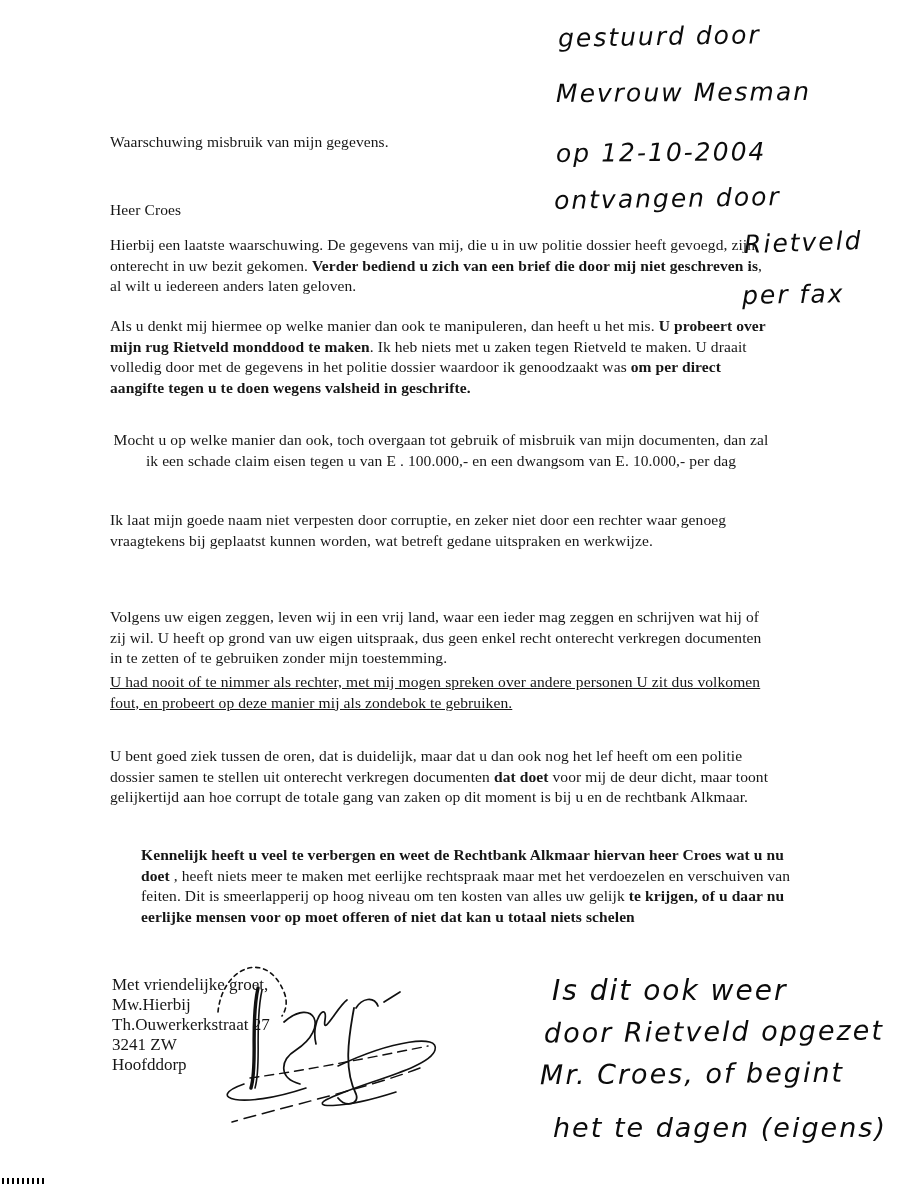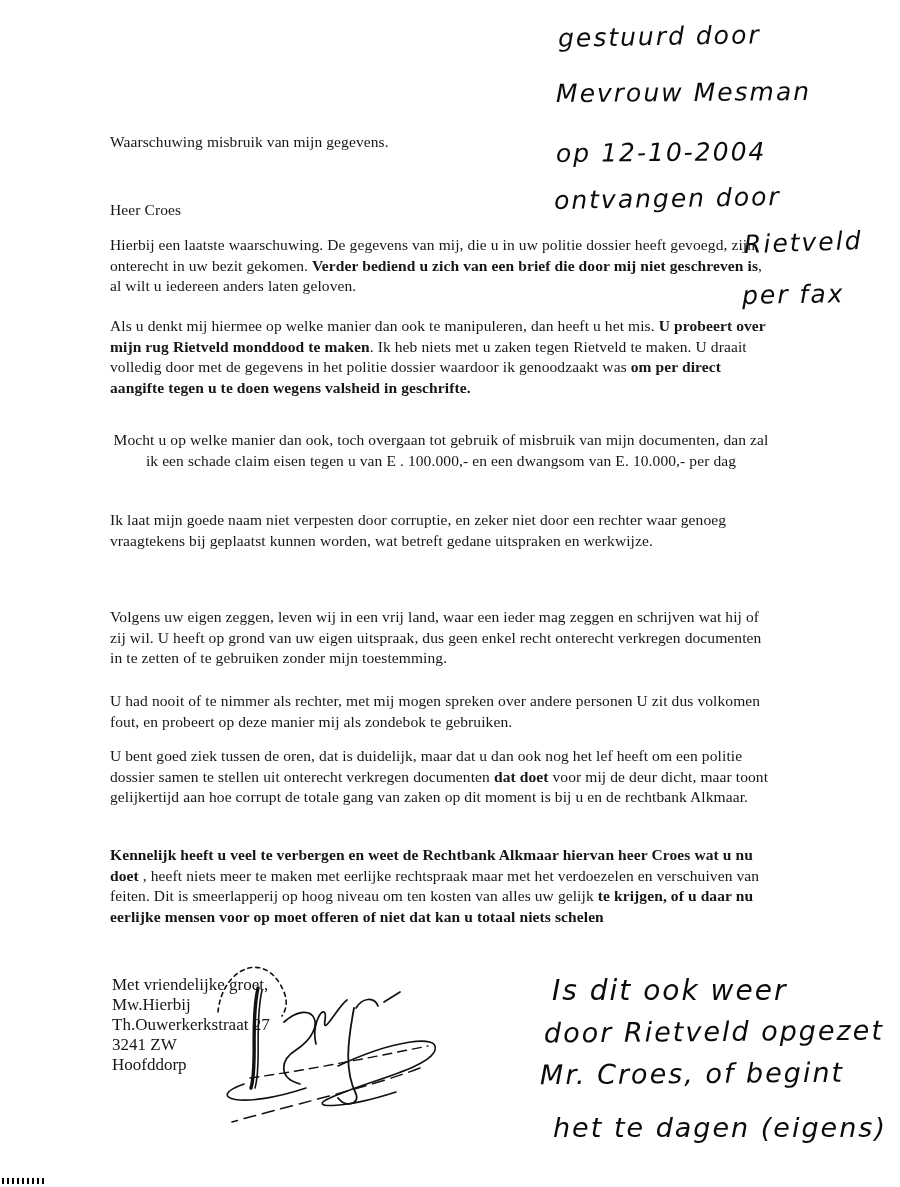--- a/index.html
+++ b/index.html
@@ -57,7 +57,7 @@
     <span>Volgens uw eigen zeggen, leven wij in een vrij land, waar een ieder mag zeggen en schrijven wat hij of zij wil. U heeft op grond van uw eigen uitspraak, dus geen enkel recht onterecht verkregen documenten in te zetten of te gebruiken zonder mijn toestemming.</span>
   </div>
 
-  <div class="typed" style="top:691px;">
+  <div class="typed" style="top:672px;text-decoration:underline;">
     <span>U had nooit of te nimmer als rechter, met mij mogen spreken over andere personen U zit dus volkomen fout, en probeert op deze manier mij als zondebok te gebruiken.</span>
   </div>
 

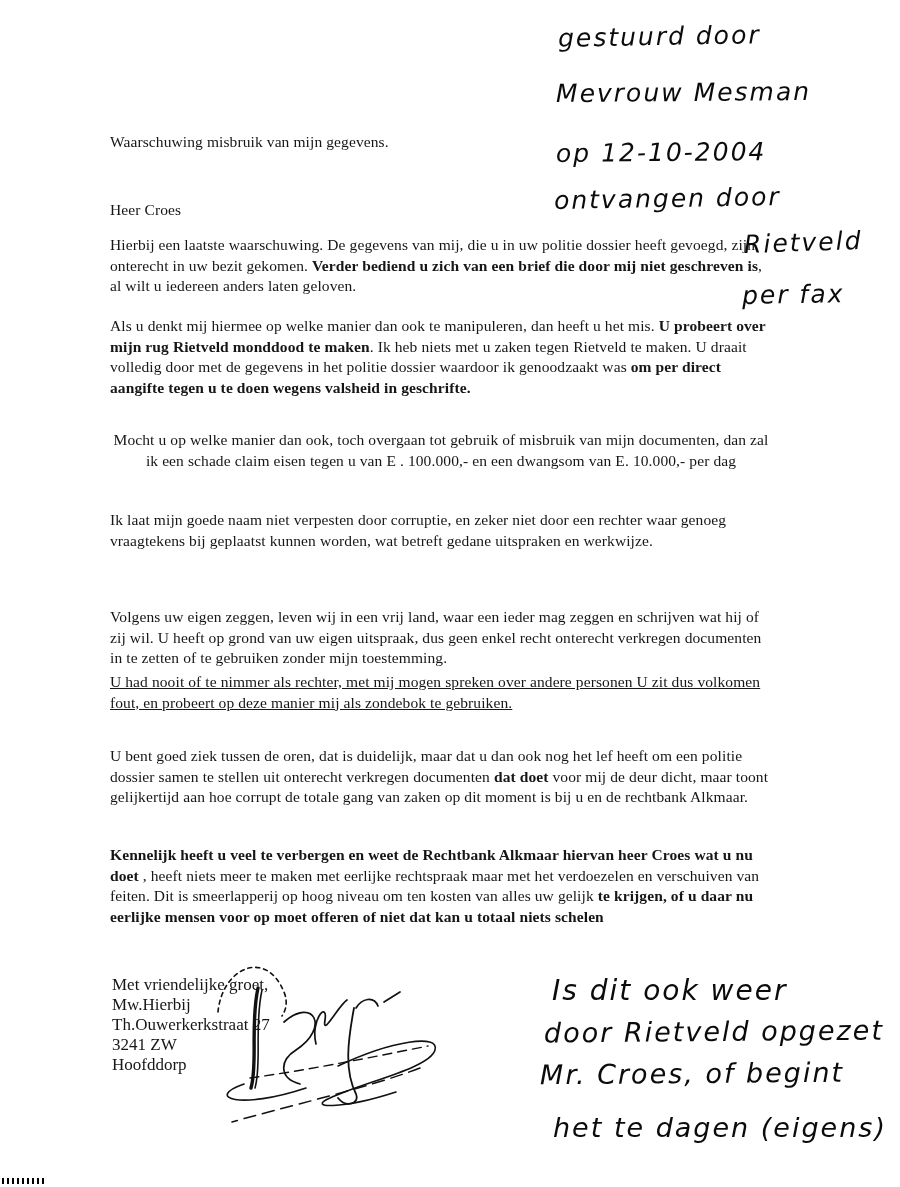--- a/index.html
+++ b/index.html
@@ -65,7 +65,7 @@
     <span>U bent goed ziek tussen de oren, dat is duidelijk, maar dat u dan ook nog het lef heeft om een politie dossier samen te stellen uit onterecht verkregen documenten </span><span class="b">dat doet</span><span> voor mij de deur dicht, maar toont gelijkertijd aan hoe corrupt de totale gang van zaken op dit moment is bij u en de rechtbank Alkmaar.</span>
   </div>
 
-  <div class="typed" style="top:845px;">
+  <div class="typed" style="top:845px;margin-left:31px;">
     <span class="b">Kennelijk heeft u veel te verbergen en weet de Rechtbank Alkmaar hiervan heer Croes wat u nu doet</span><span> , heeft niets meer te maken met eerlijke rechtspraak maar met het verdoezelen en verschuiven van feiten. Dit is smeerlapperij op hoog niveau om ten kosten van alles uw gelijk </span><span class="b">te krijgen, of u daar nu eerlijke mensen voor op moet offeren of niet dat kan u totaal niets schelen</span>
   </div>
 

